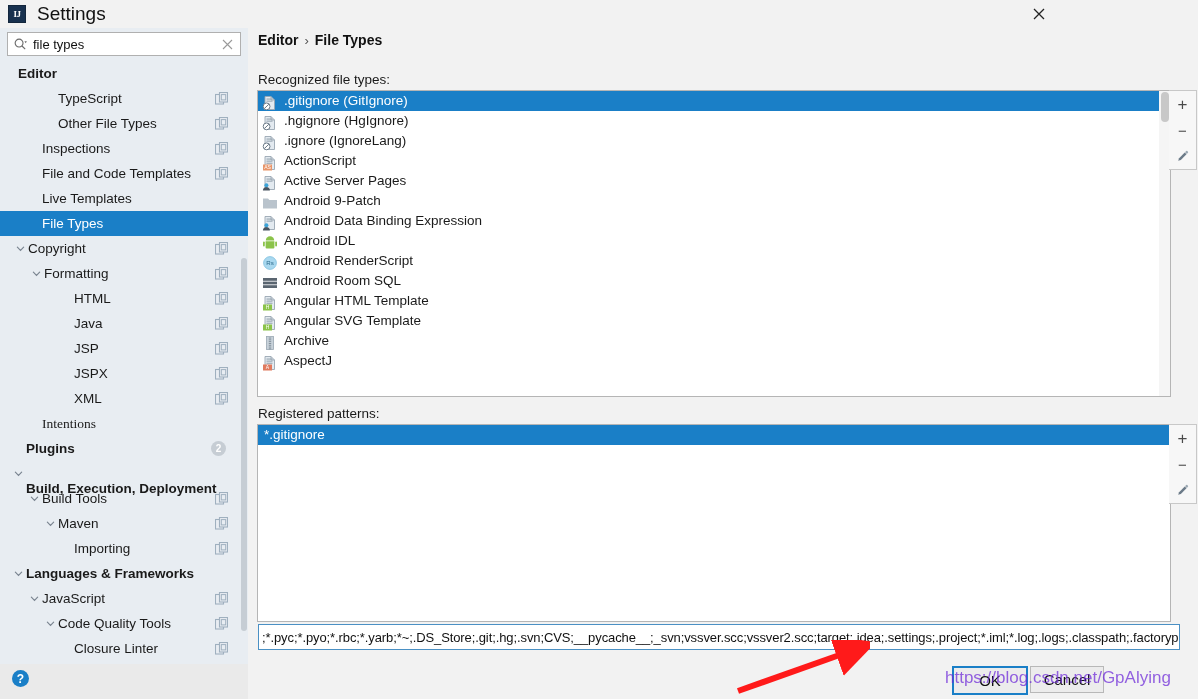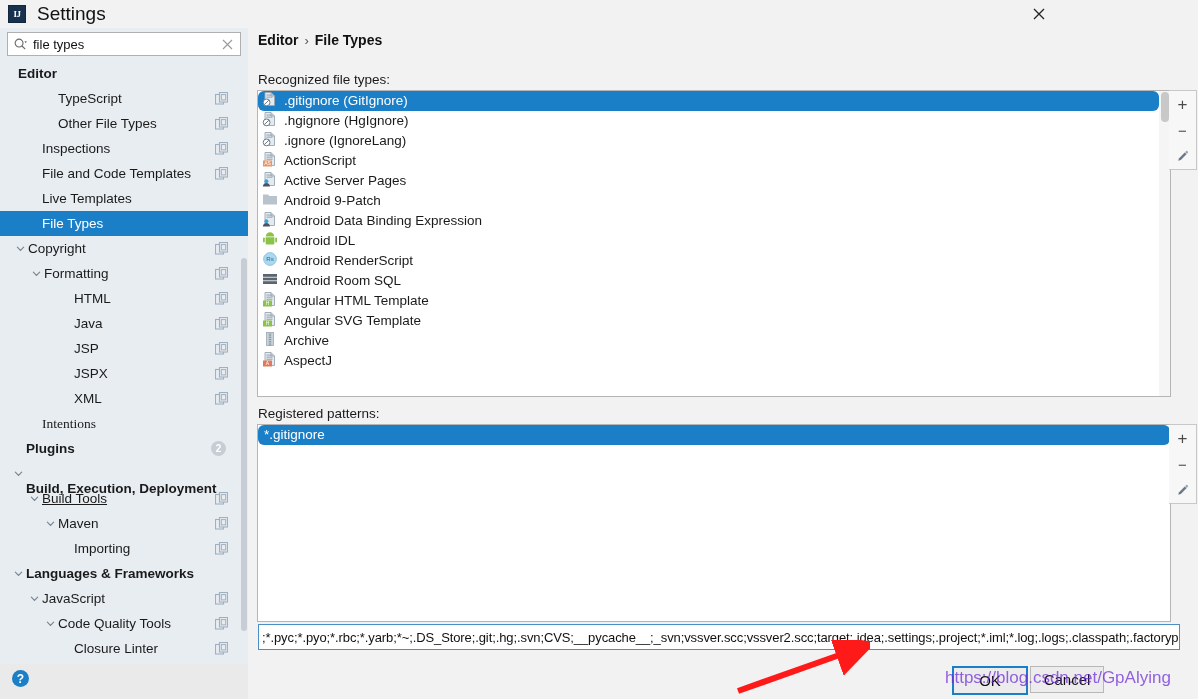--- a/index.html
+++ b/index.html
@@ -133,10 +133,9 @@
   }
   .list-row {
     height:20px; line-height:20px;
-    display:flex; align-items:flex-start;
+    display:flex; align-items:flex-end;
     padding-left:4px; font-size:13.5px; cursor:pointer;
     white-space:nowrap;
-    border-radius:6px;
   }
   .list-row.sel { background:#1a7fc7; color:#fff; }
   .list-ico {

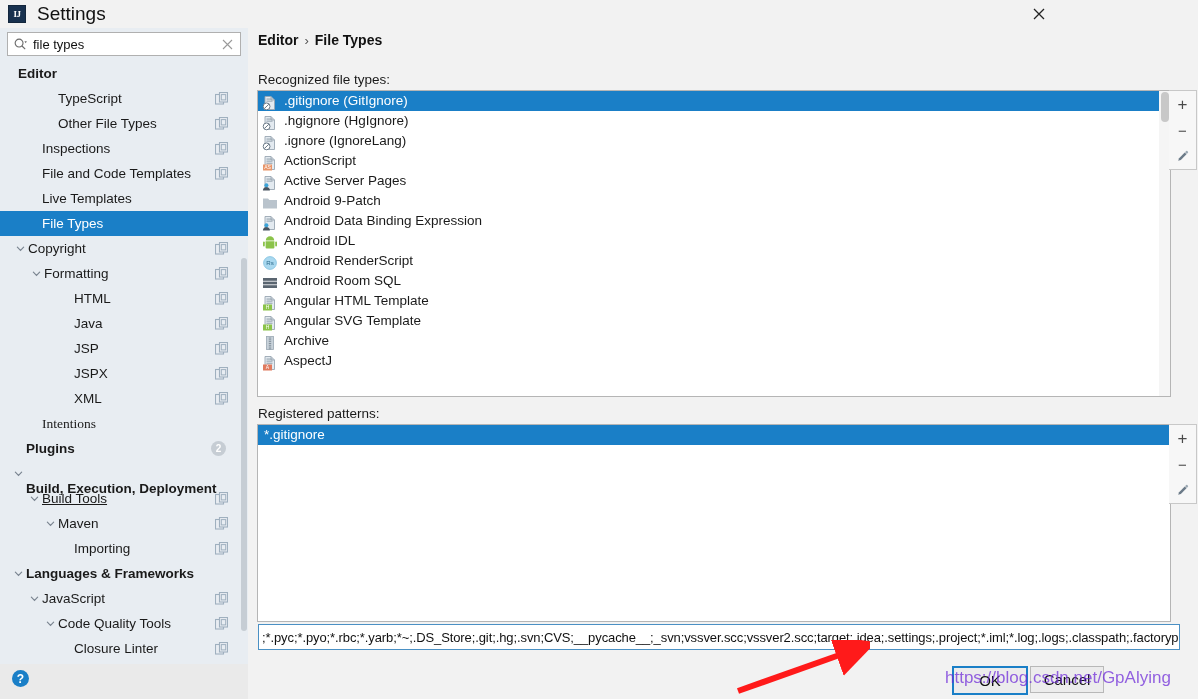--- a/index.html
+++ b/index.html
@@ -300,7 +300,7 @@
           <svg viewBox="0 0 10 10" width="9" height="9">
             <path d="M1.5 3.5 L5 7 L8.5 3.5" stroke="#7a8490" stroke-width="1.3" fill="none" stroke-linecap="round"></path>
           </svg>
-        </span><span class="tree-label" style="margin-left: 42px; text-decoration: underline;">Build Tools</span><svg viewBox="0 0 13 13" class="copy-icon">
+        </span><span class="tree-label" style="margin-left: 42px;">Build Tools</span><svg viewBox="0 0 13 13" class="copy-icon">
           <rect x="0.5" y="2.5" width="8" height="9.5" fill="none" stroke="#9fb0bf" stroke-width="1.1"></rect>
           <rect x="4.5" y="0.5" width="8" height="9.5" fill="#e8edf2" stroke="#9fb0bf" stroke-width="1.1"></rect>
           <rect x="6.3" y="2.6" width="4.4" height="5.3" fill="none" stroke="#9fb0bf" stroke-width="1"></rect>

